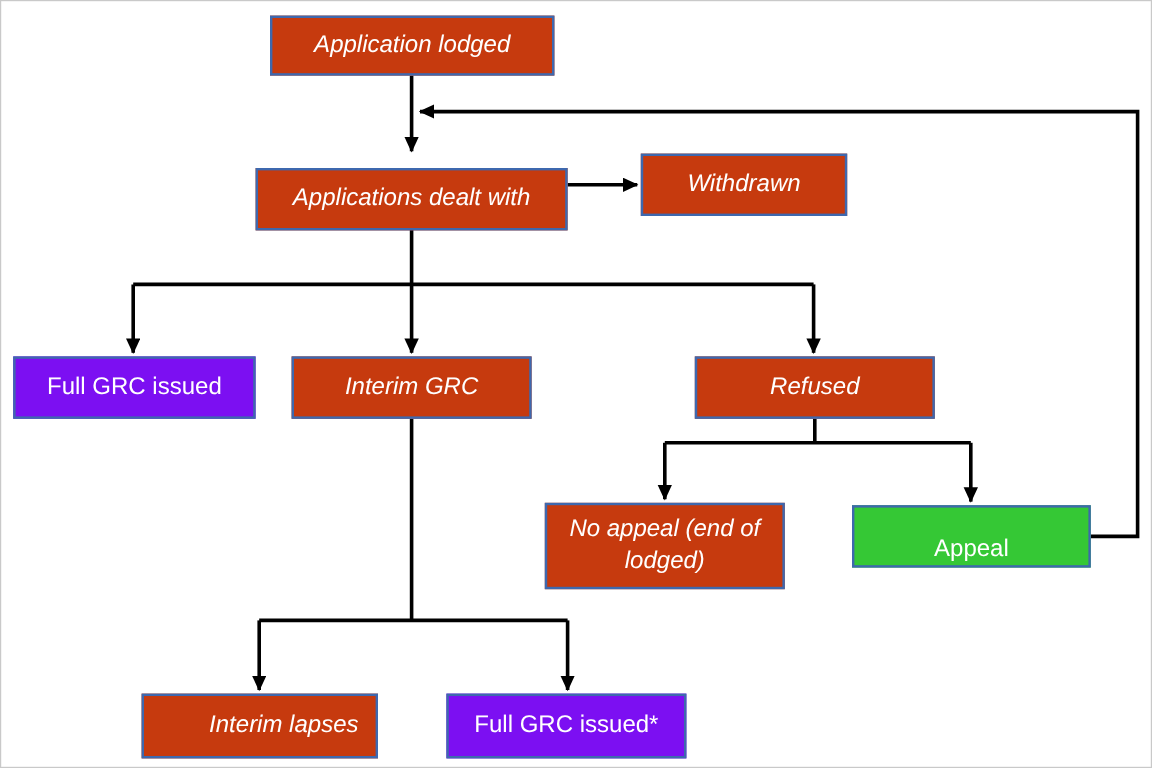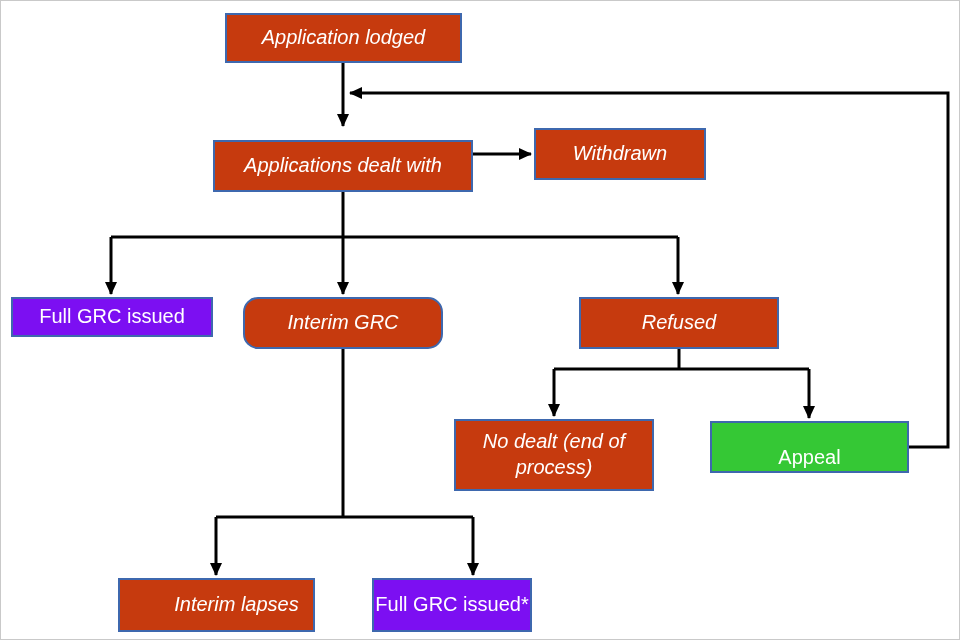--- a/index.html
+++ b/index.html
@@ -50,7 +50,7 @@
   .n-application-lodged   {left:224px;top:12px; width:237px;height:50px;}
   .n-applications-dealt   {left:212px;top:127px;width:260px;height:52px;margin-top:12px;}
   .n-withdrawn            {left:533px;top:127px;width:172px;height:52px;}
-  .n-full-grc-issued      {left:10px; top:296px;width:202px;height:40px;}
+  .n-full-grc-issued      {left:10px; top:296px;width:202px;height:52px;}
   .n-interim-grc          {left:242px;top:296px;width:200px;height:52px;border-radius:15px;}
   .n-refused              {left:578px;top:296px;width:200px;height:52px;text-align:center;}
   .n-no-appeal            {left:453px;top:418px;width:200px;height:72px;padding:0 14px;}

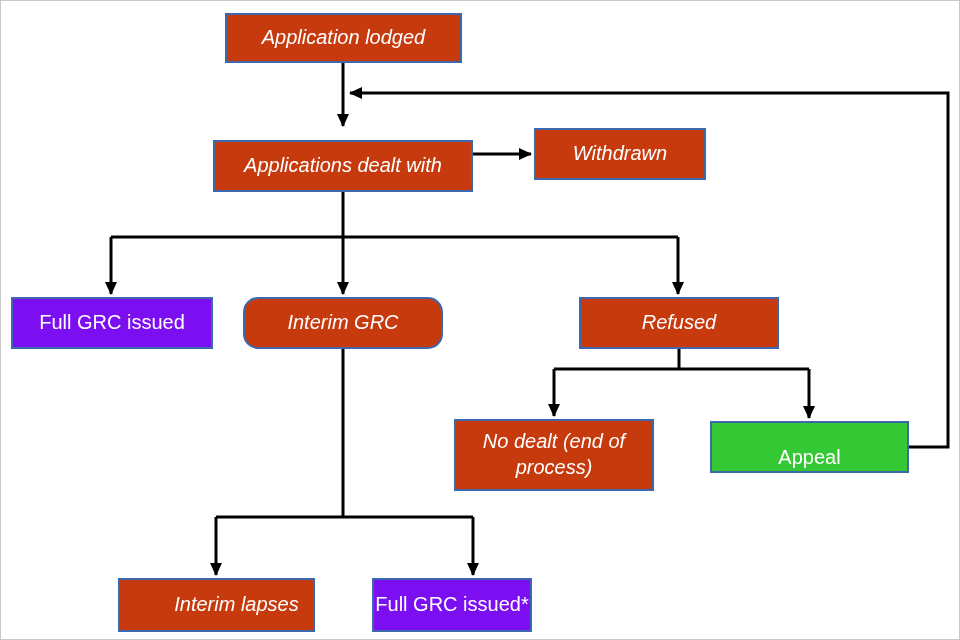--- a/index.html
+++ b/index.html
@@ -51,7 +51,7 @@
   .n-applications-dealt   {left:212px;top:127px;width:260px;height:52px;margin-top:12px;}
   .n-withdrawn            {left:533px;top:127px;width:172px;height:52px;}
   .n-full-grc-issued      {left:10px; top:296px;width:202px;height:52px;}
-  .n-interim-grc          {left:242px;top:296px;width:200px;height:52px;border-radius:15px;}
+  .n-interim-grc          {left:242px;top:296px;width:200px;height:52px;}
   .n-refused              {left:578px;top:296px;width:200px;height:52px;text-align:center;}
   .n-no-appeal            {left:453px;top:418px;width:200px;height:72px;padding:0 14px;}
   .n-appeal               {left:709px;top:420px;width:199px;height:52px;align-items:flex-end;}

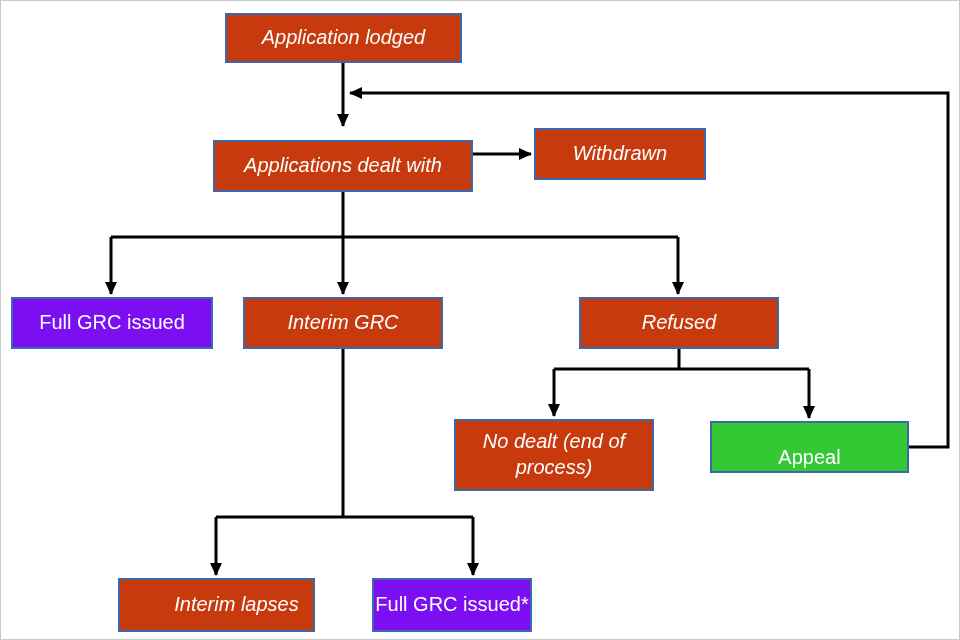--- a/index.html
+++ b/index.html
@@ -115,7 +115,7 @@
   </div>
 
   <div class="node fill-red n-no-appeal">
-    <span>No dealt (end of process)</span>
+    <span>No appeal (end of lodged)</span>
   </div>
 
   <div class="node fill-green n-appeal">

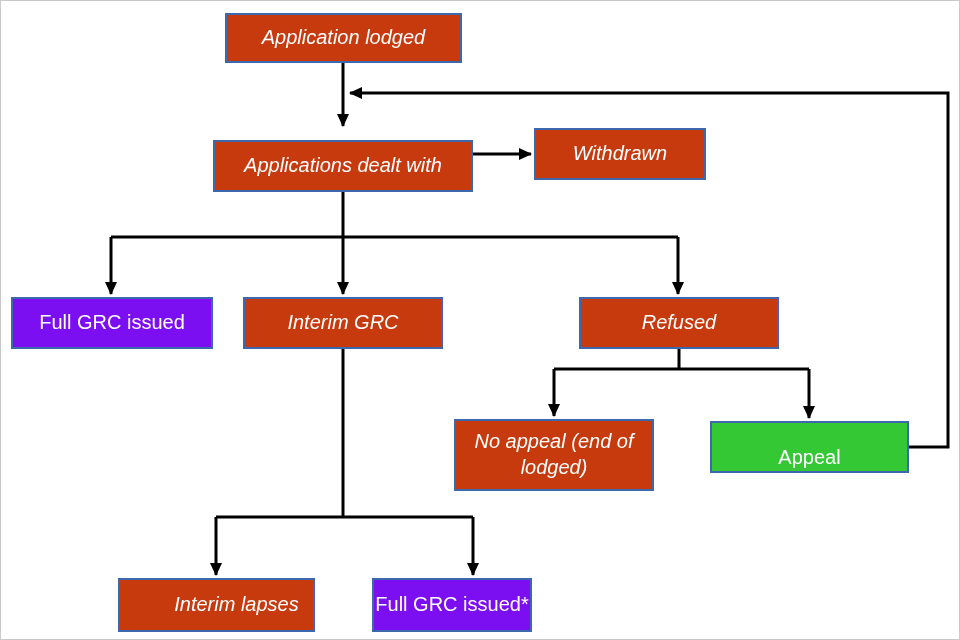--- a/index.html
+++ b/index.html
@@ -56,7 +56,7 @@
   .n-no-appeal            {left:453px;top:418px;width:200px;height:72px;padding:0 14px;}
   .n-appeal               {left:709px;top:420px;width:199px;height:52px;align-items:flex-end;}
   .n-interim-lapses       {left:117px;top:577px;width:197px;height:54px;padding-left:40px;}
-  .n-full-grc-issued-star {left:371px;top:577px;width:160px;height:54px;}
+  .n-full-grc-issued-star {left:371px;top:577px;width:200px;height:54px;}
 </style>
 </head>
 <body>

